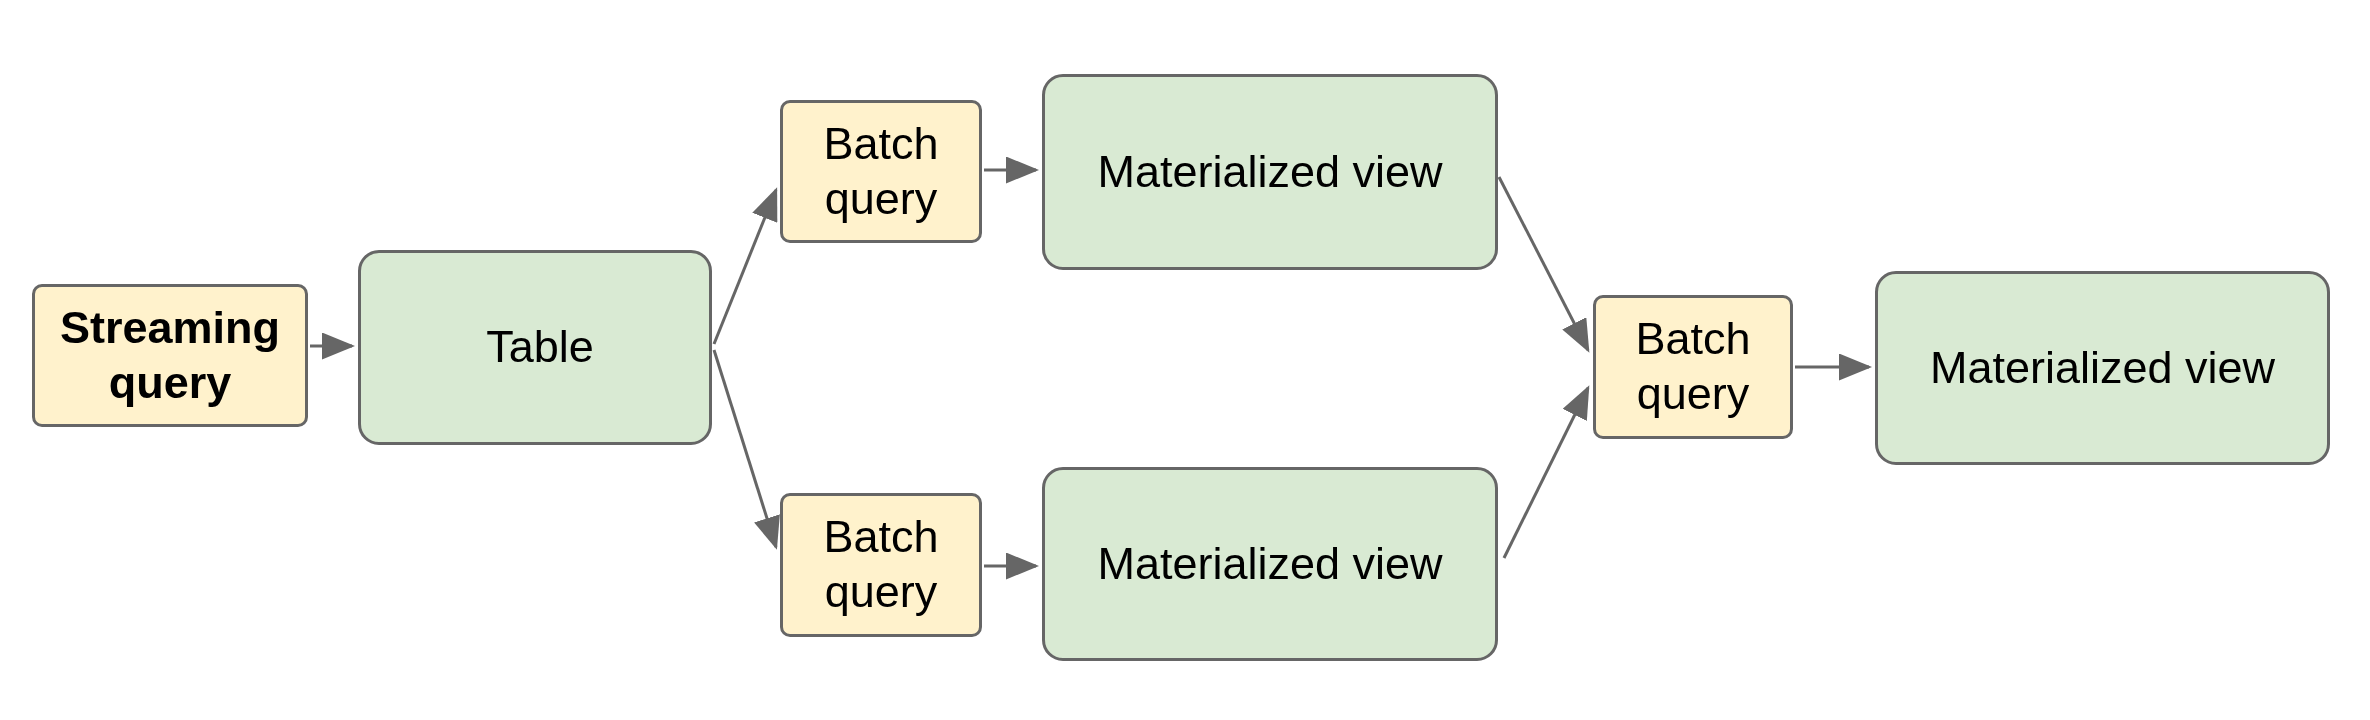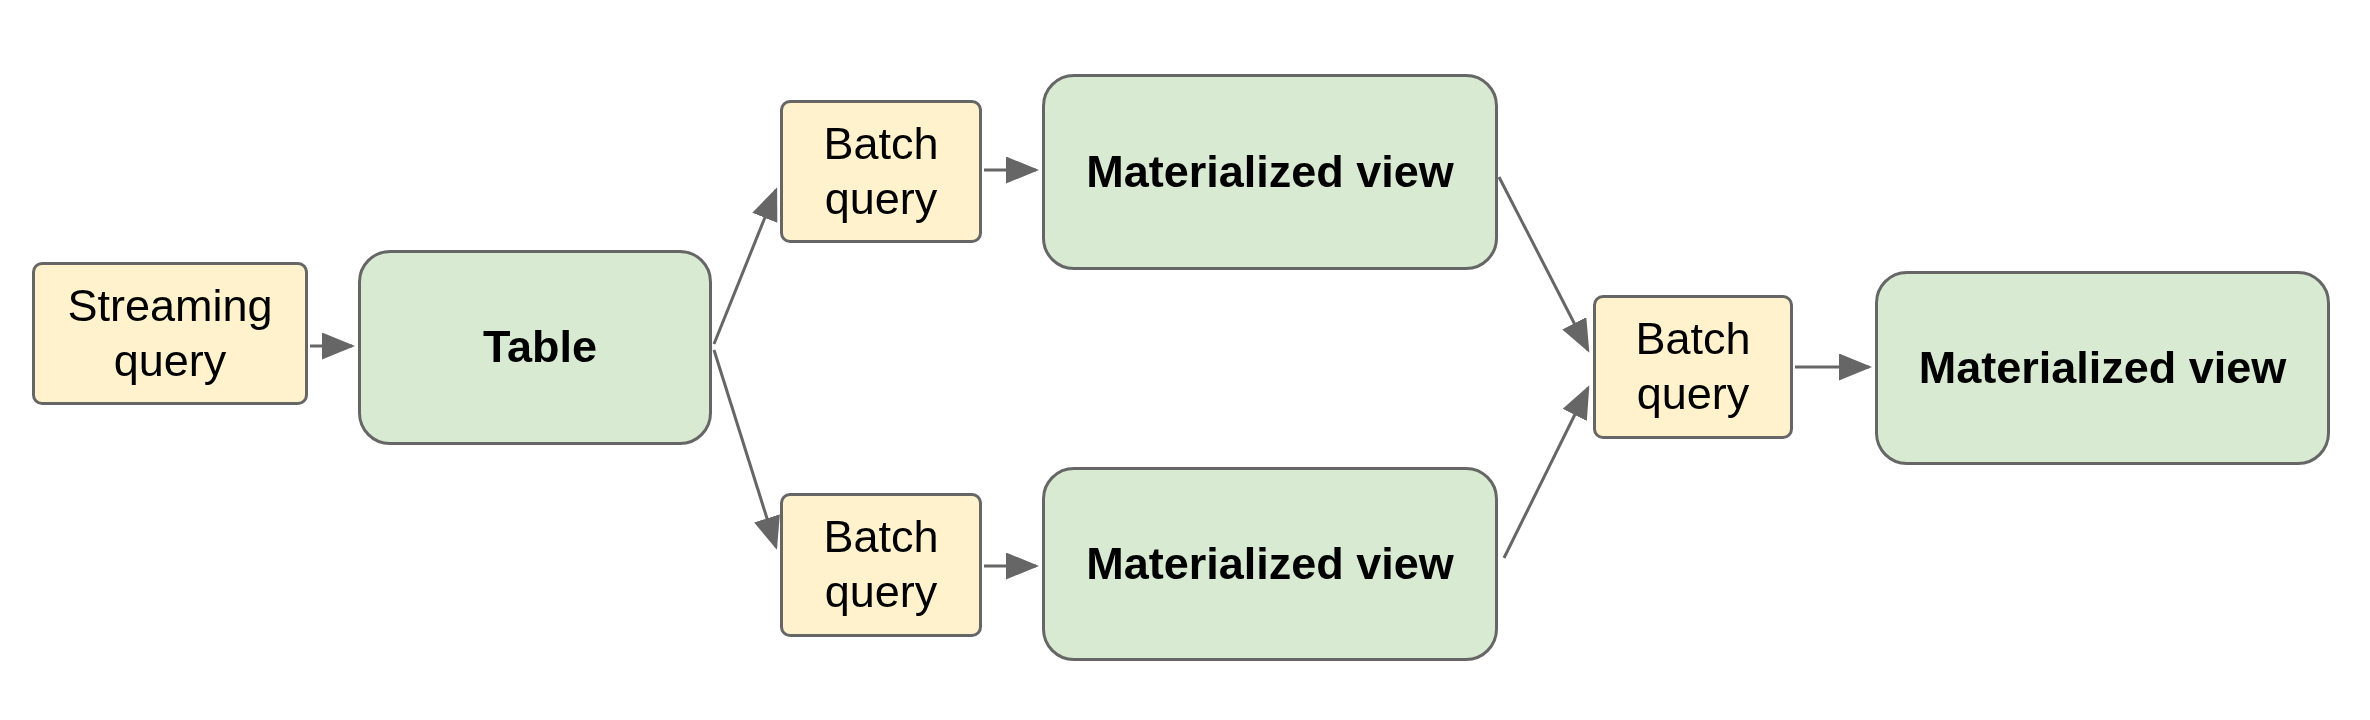--- a/index.html
+++ b/index.html
@@ -36,8 +36,7 @@
   }
   .node.table {
     background: var(--table-fill, #d9ead3);
-    border-radius: 32px;
-    font-weight: bold;
+    border-radius: 21px;
   }
 </style>
 </head>

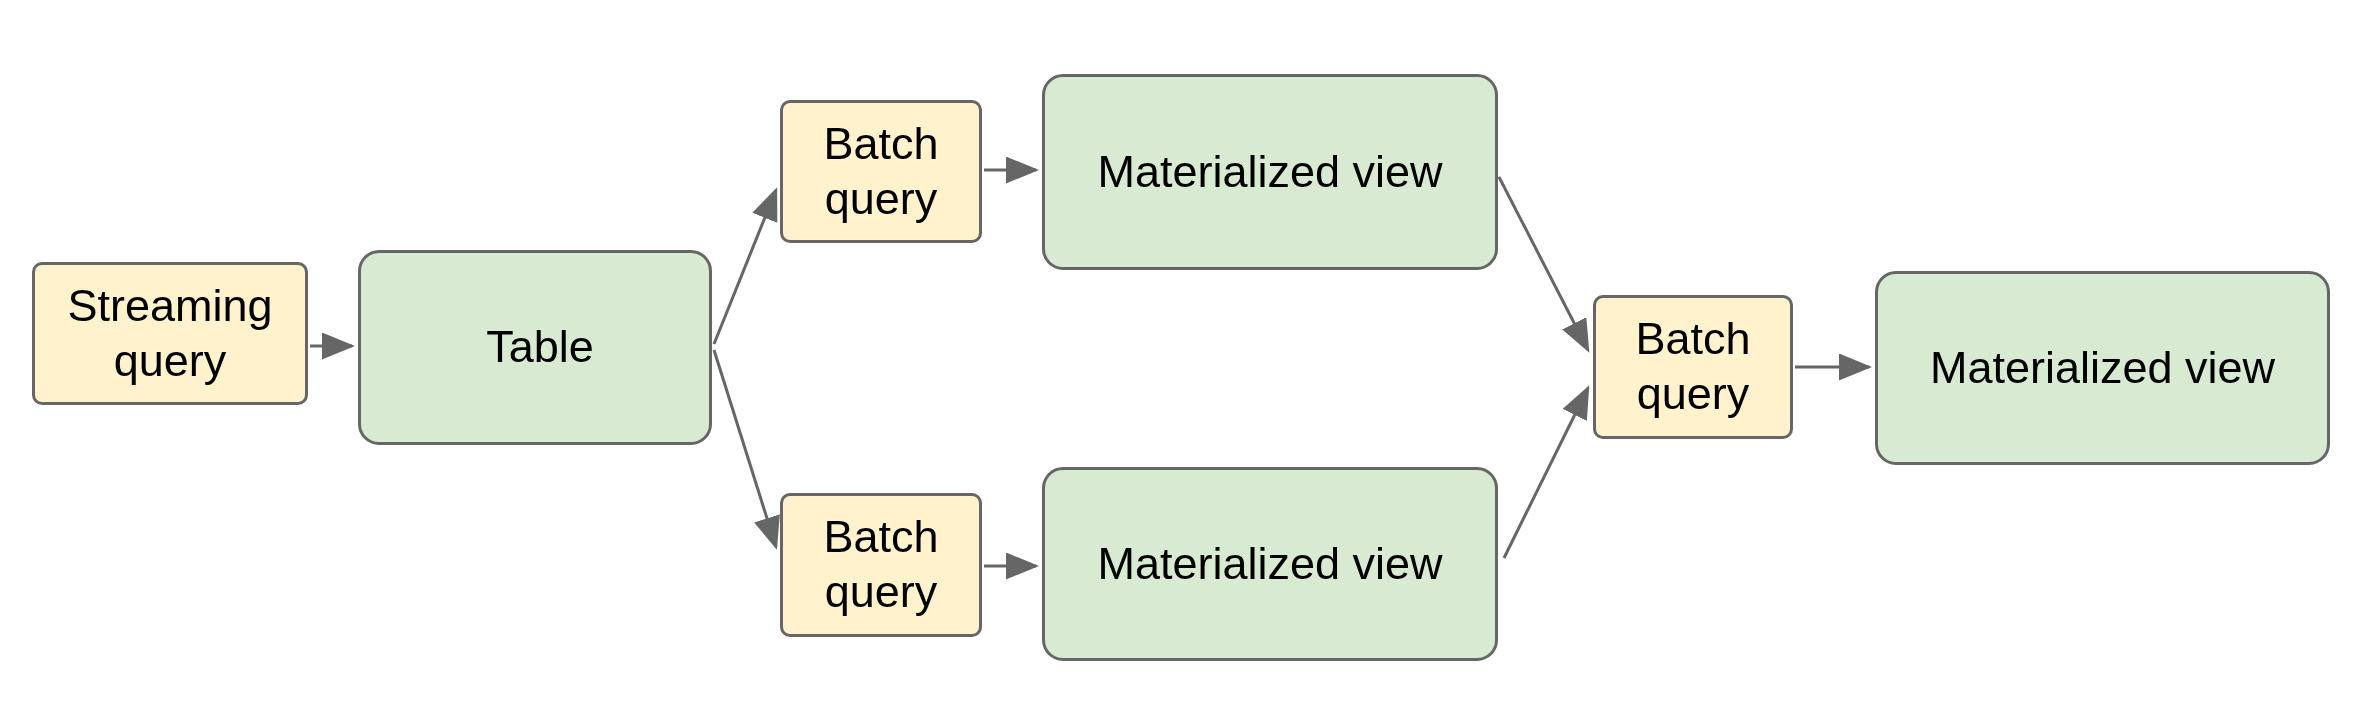--- a/index.html
+++ b/index.html
@@ -61,7 +61,7 @@
       </g>
   </svg>
   <div id="node-layer">
-      <div class="node query" style="left: 32px; top: 262px; width: 276px; height: 143px;">
+      <div class="node query" style="left: 32px; top: 284px; width: 276px; height: 143px; font-weight: bold;">
         <span>Streaming query</span>
       </div>
       <div class="node table" style="left: 358px; top: 250px; width: 354px; height: 195px; padding-left: 24px;">

